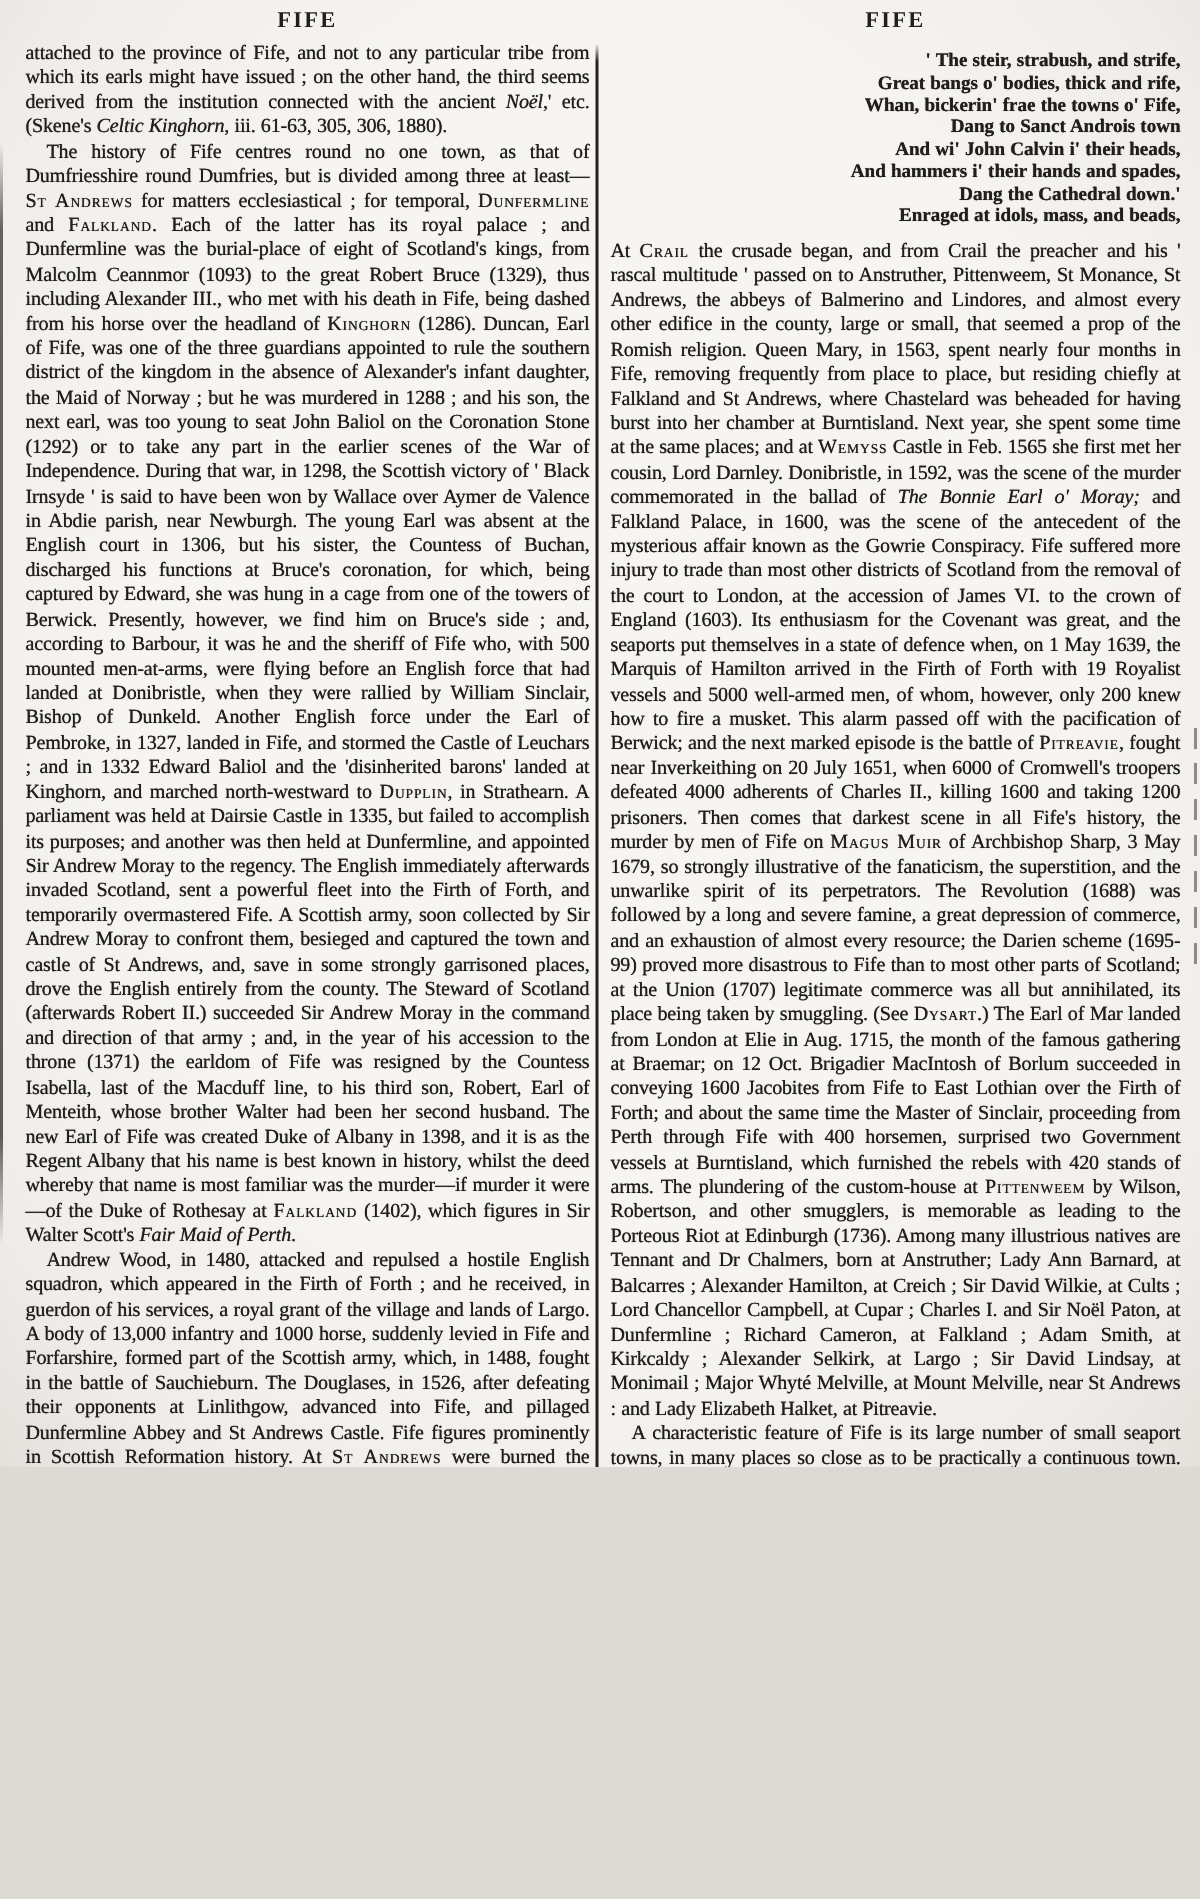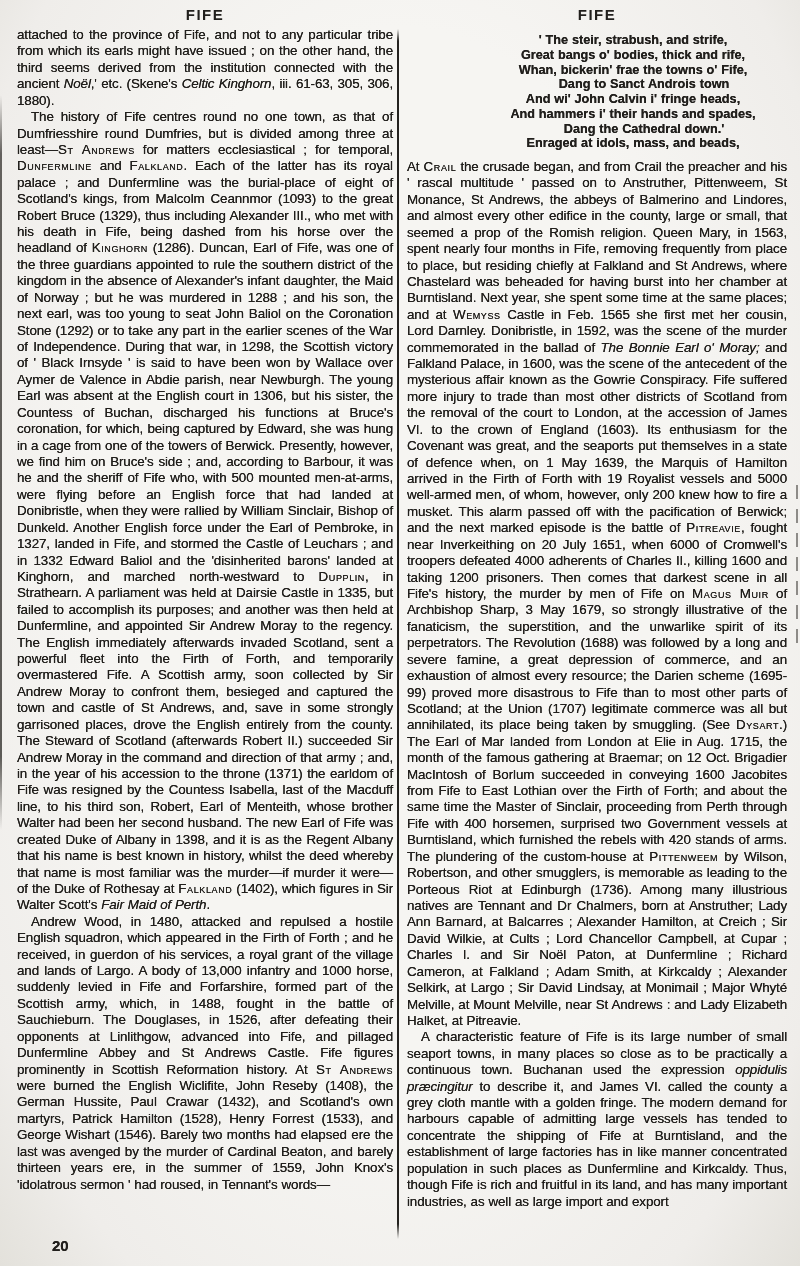--- a/index.html
+++ b/index.html
@@ -10,11 +10,11 @@
   .page {
     position: relative;
     width: 800px;
-    height: 1266px;
+    height: 978px;
     overflow: hidden;
     background: radial-gradient(ellipse at 50% 45%, #f6f5f2 55%, #efedea 85%, #e3e1db 100%);
     color: #211f1c;
-    font-family: Liberation Sans, sans-serif;
+    font-family: Liberation Serif, serif;
   }
   .running-head {
     position: absolute;

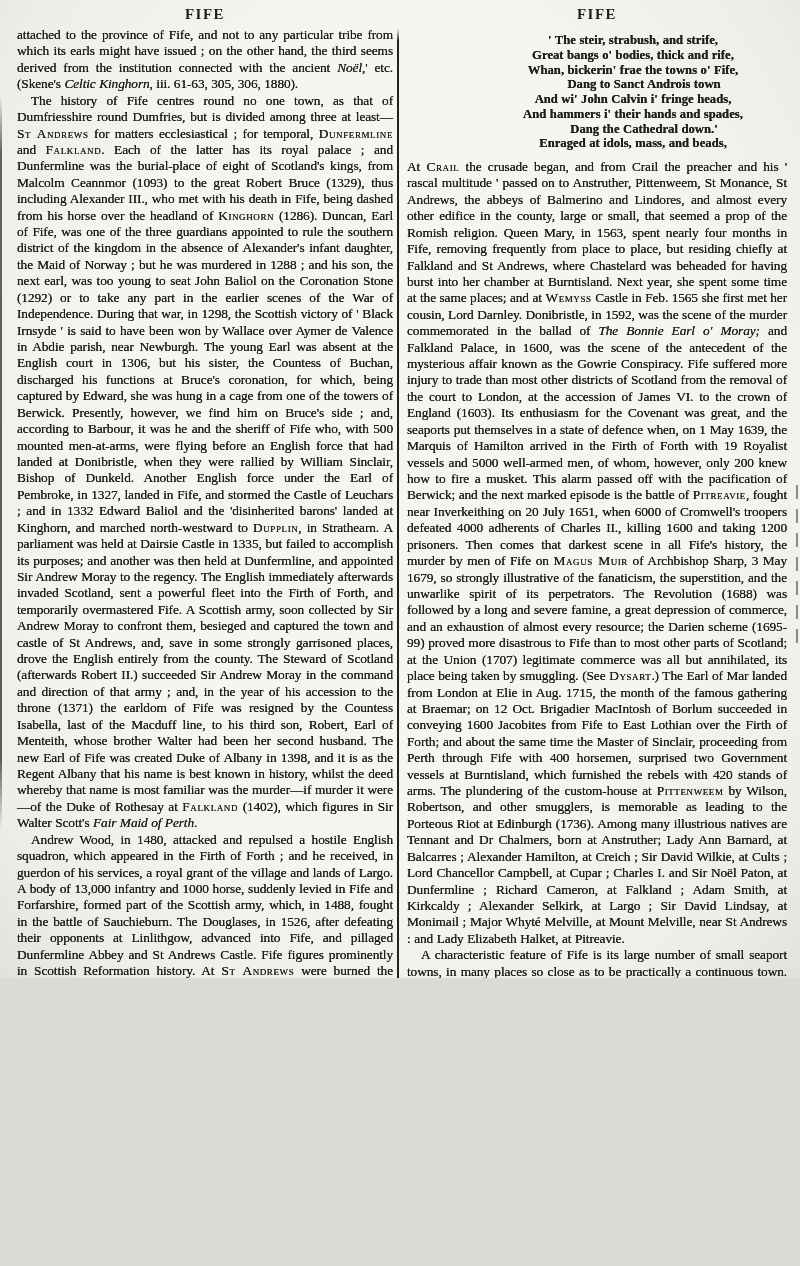--- a/index.html
+++ b/index.html
@@ -46,7 +46,7 @@
   }
   .poem {
     padding: 6px 0 8px 72px;
-    text-align: center;
+    text-align: right;
     font-weight: bold;
     font-size: 12.7px;
     line-height: 14.75px;

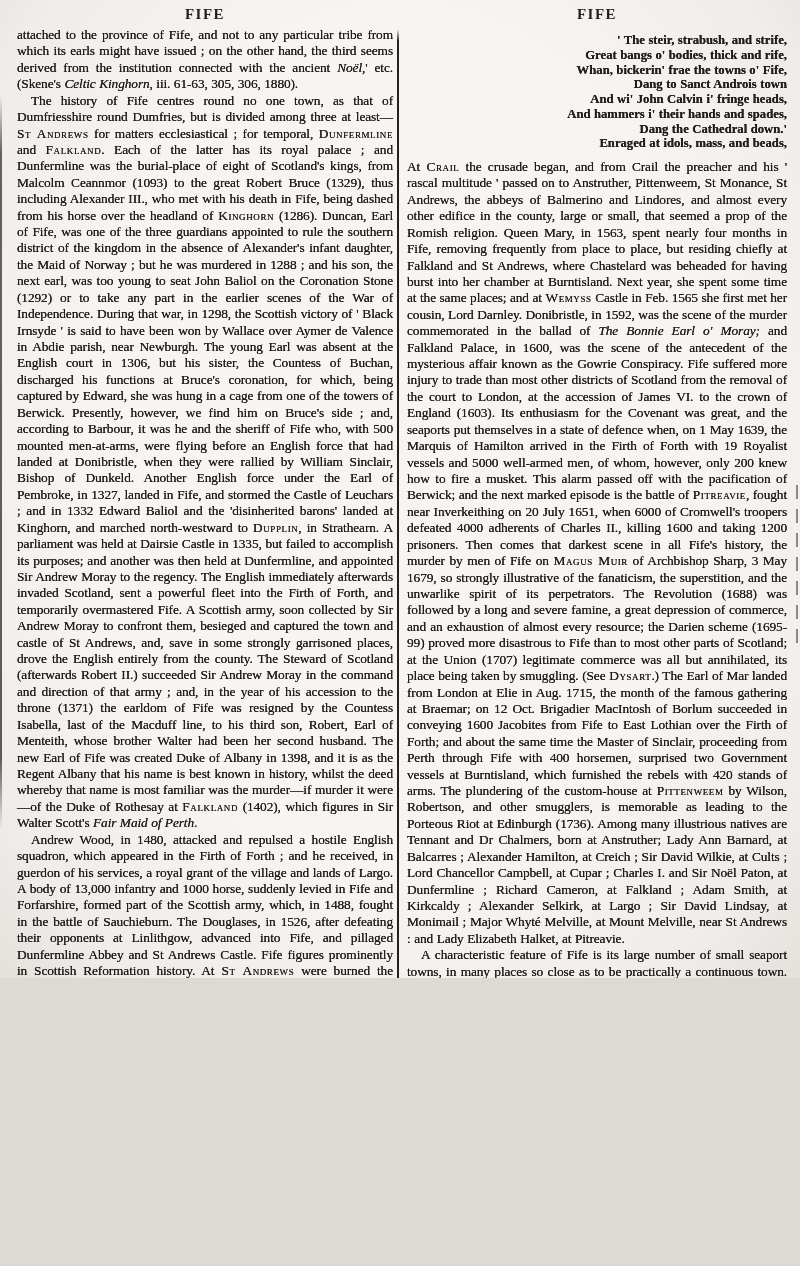--- a/index.html
+++ b/index.html
@@ -108,7 +108,7 @@
         <div class="poem-line">Great bangs o' bodies, thick and rife,</div>
         <div class="poem-line">Whan, bickerin' frae the towns o' Fife,</div>
         <div class="poem-line indented">Dang to Sanct Androis town</div>
-        <div class="poem-line">And wi' John Calvin i' fringe heads,</div>
+        <div class="poem-line">And wi' John Calvin i' their heads,</div>
         <div class="poem-line">And hammers i' their hands and spades,</div>
         <div class="poem-line indented">Dang the Cathedral down.'</div>
         <div class="poem-line">Enraged at idols, mass, and beads,</div>

